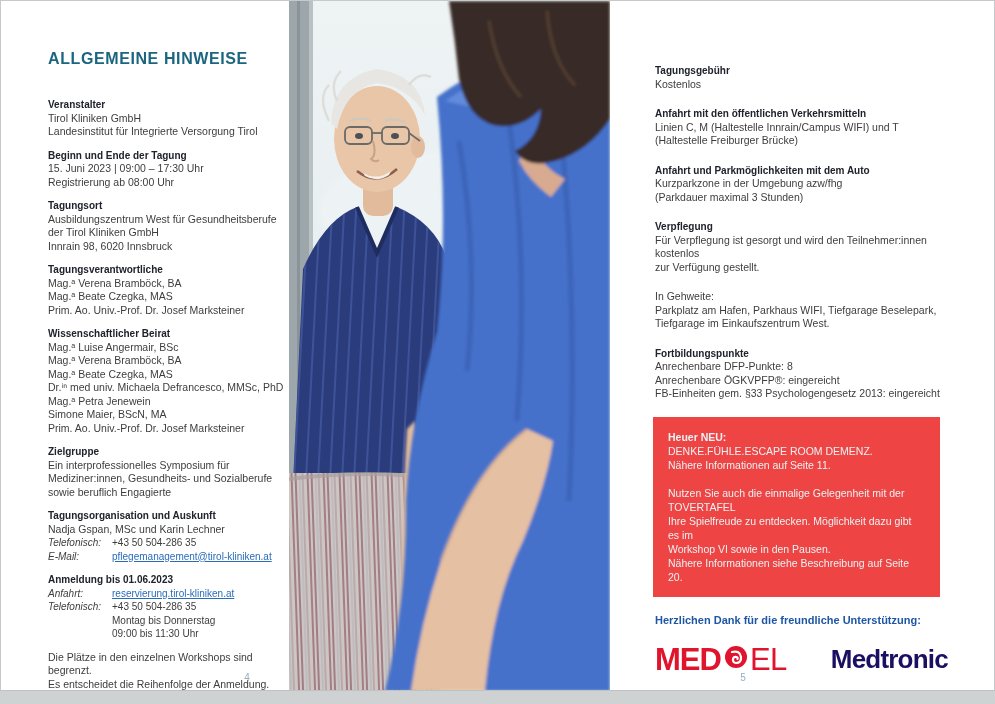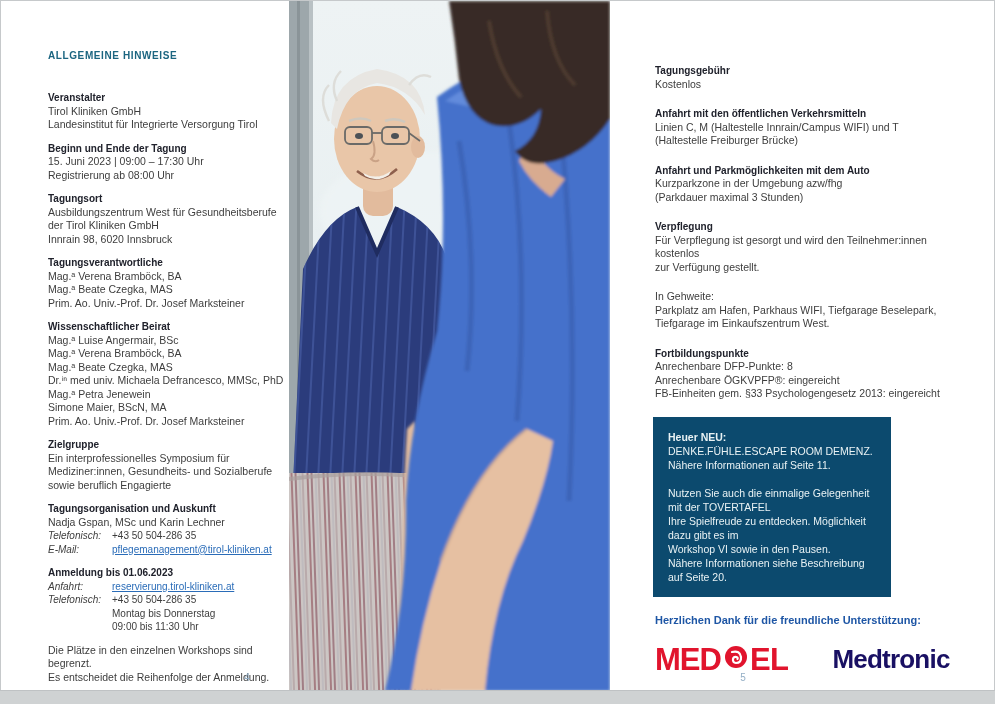--- a/index.html
+++ b/index.html
@@ -9,7 +9,7 @@
   .col{position:absolute;top:0;}
   .col-left{left:48px;width:242px;padding-top:50px;}
   .col-right{left:655px;width:292px;padding-top:64px;}
-  .doc-title{font-size:10px;font-weight:bold;letter-spacing:.6px;color:#1b6580;margin:0 0 30px 0;}
+  .doc-title{font-size:16px;font-weight:bold;letter-spacing:.6px;color:#1b6580;margin:0 0 30px 0;}
   h2{font-size:10px;line-height:13.5px;font-weight:bold;color:#20222c;margin:0;}
   .ml{font-size:10.5px;line-height:13.5px;margin:0;white-space:pre-line;}
   .sec{margin-bottom:10px;}

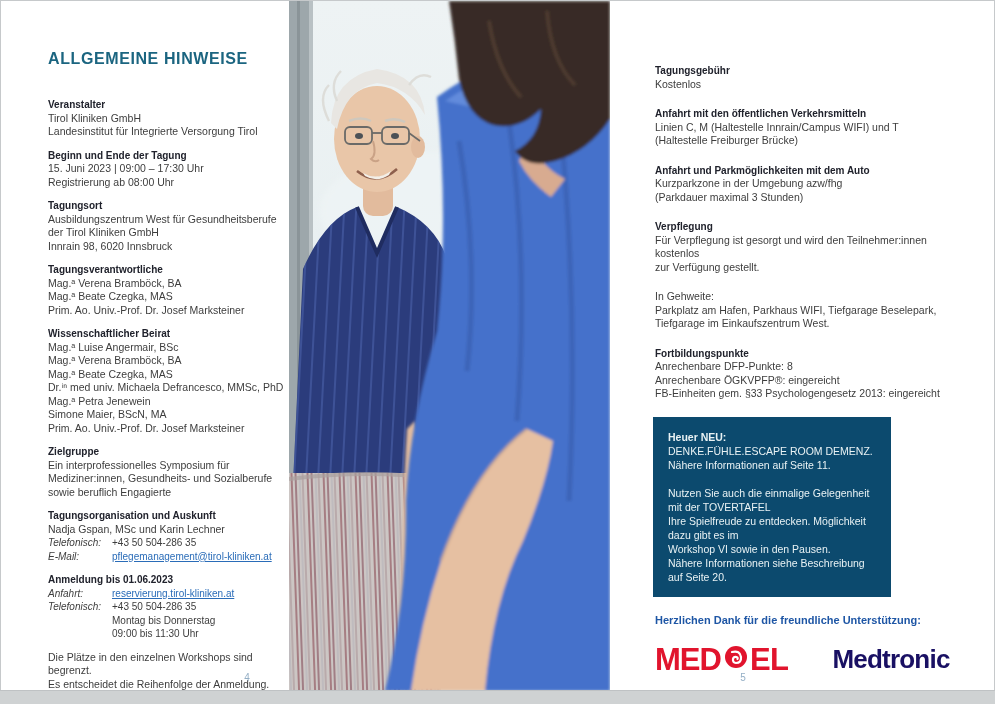--- a/index.html
+++ b/index.html
@@ -22,7 +22,7 @@
   .pagenum-left{left:237px;}
   .pagenum-right{left:733px;}
   .photo{position:absolute;left:289px;top:1px;width:321px;height:690px;background:#e7edef;}
-  .highlight-box{background:#0c4a6e;color:#e9f2f4;padding:13px 15px;width:238px;box-sizing:border-box;
+  .highlight-box{background:#ef4444;color:#e9f2f4;padding:13px 15px;width:287px;box-sizing:border-box;
                  margin-top:12px;margin-left:-2px;}
   .highlight-box .bt{font-weight:bold;font-size:10.5px;line-height:14px;margin:0;}
   .highlight-box .ml{color:#e9f2f4;line-height:14px;}

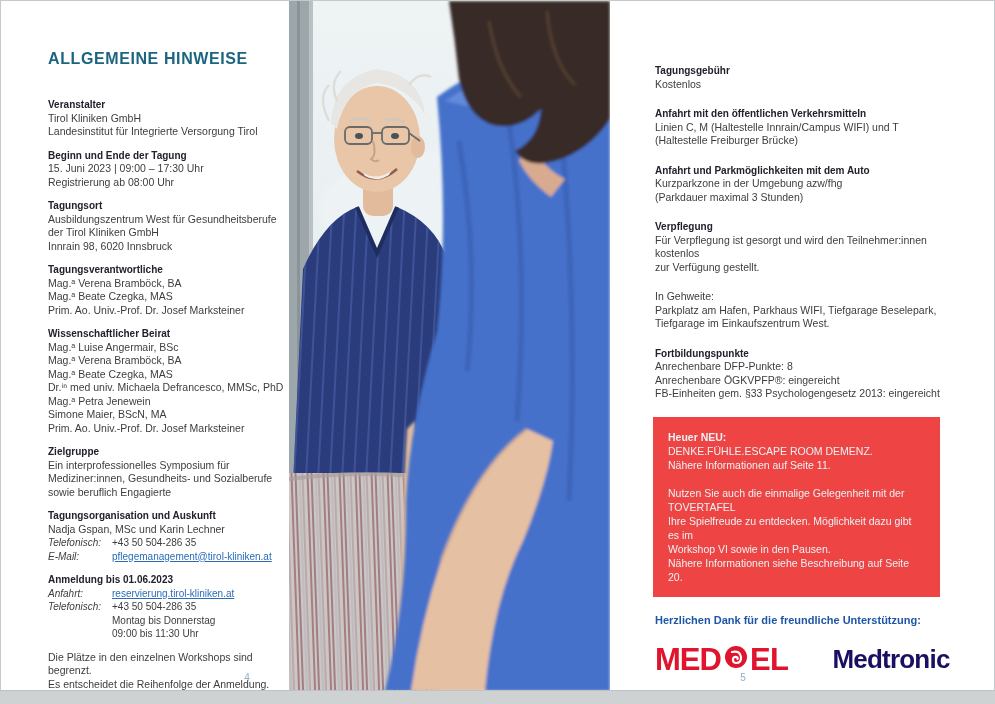--- a/index.html
+++ b/index.html
@@ -31,7 +31,7 @@
   .sponsors{display:flex;align-items:center;margin-top:16px;gap:44px;}
   .medel{display:flex;align-items:center;color:#e1142d;}
   .medel .m1{font-size:31px;font-weight:bold;letter-spacing:-1px;}
-  .medel .m2{font-size:31px;font-weight:700;letter-spacing:-.5px;}
+  .medel .m2{font-size:31px;font-weight:400;letter-spacing:-.5px;}
   .medel svg{margin:0 2px 6px 3px;}
   .medtronic{font-size:26px;font-weight:bold;color:#191063;letter-spacing:-.8px;}
   .bottom-bar{position:absolute;left:0;right:0;bottom:0;height:13px;background:#cfd2d3;border-top:1px solid #bfc2c4;}

